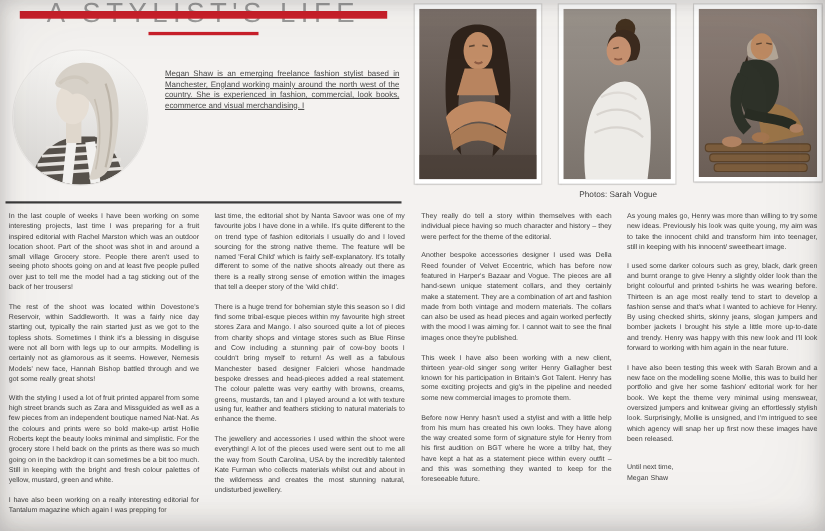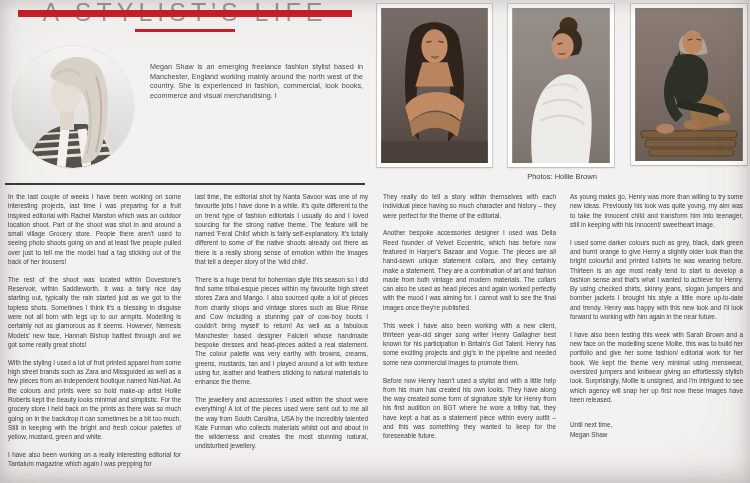--- a/index.html
+++ b/index.html
@@ -32,7 +32,7 @@
 
   
   .intro{position:absolute;left:150px;top:62px;width:213px;}
-  .intro p{margin:0 0 9.5px;font-size:7.2px;line-height:9.6px;text-align:justify;color:#4a4a4a;}
+  .intro p{margin:0 0 9.5px;font-size:7.2px;line-height:9.6px;text-align:justify;color:#4a4a4a;text-decoration:underline;}
 
   
   .photo{

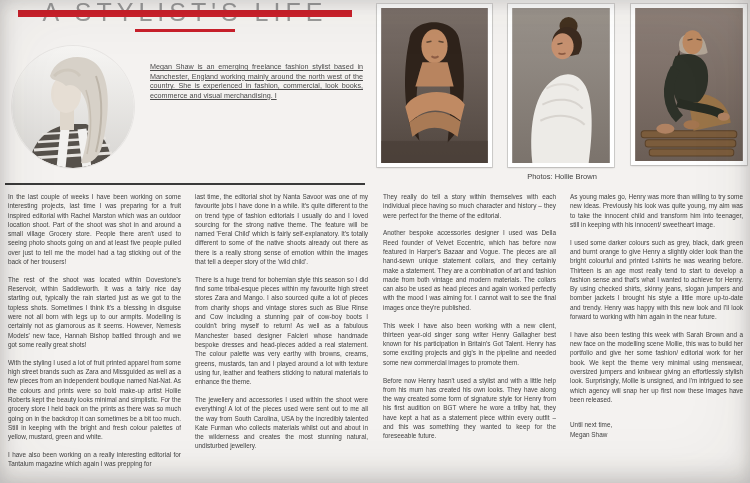--- a/index.html
+++ b/index.html
@@ -173,7 +173,7 @@
     </svg>
   </figure>
 
-  <div class="caption">Photos: Hollie Brown</div>
+  <div class="caption">Photos: Sarah Vogue</div>
 
   <div class="rule"></div>
 

